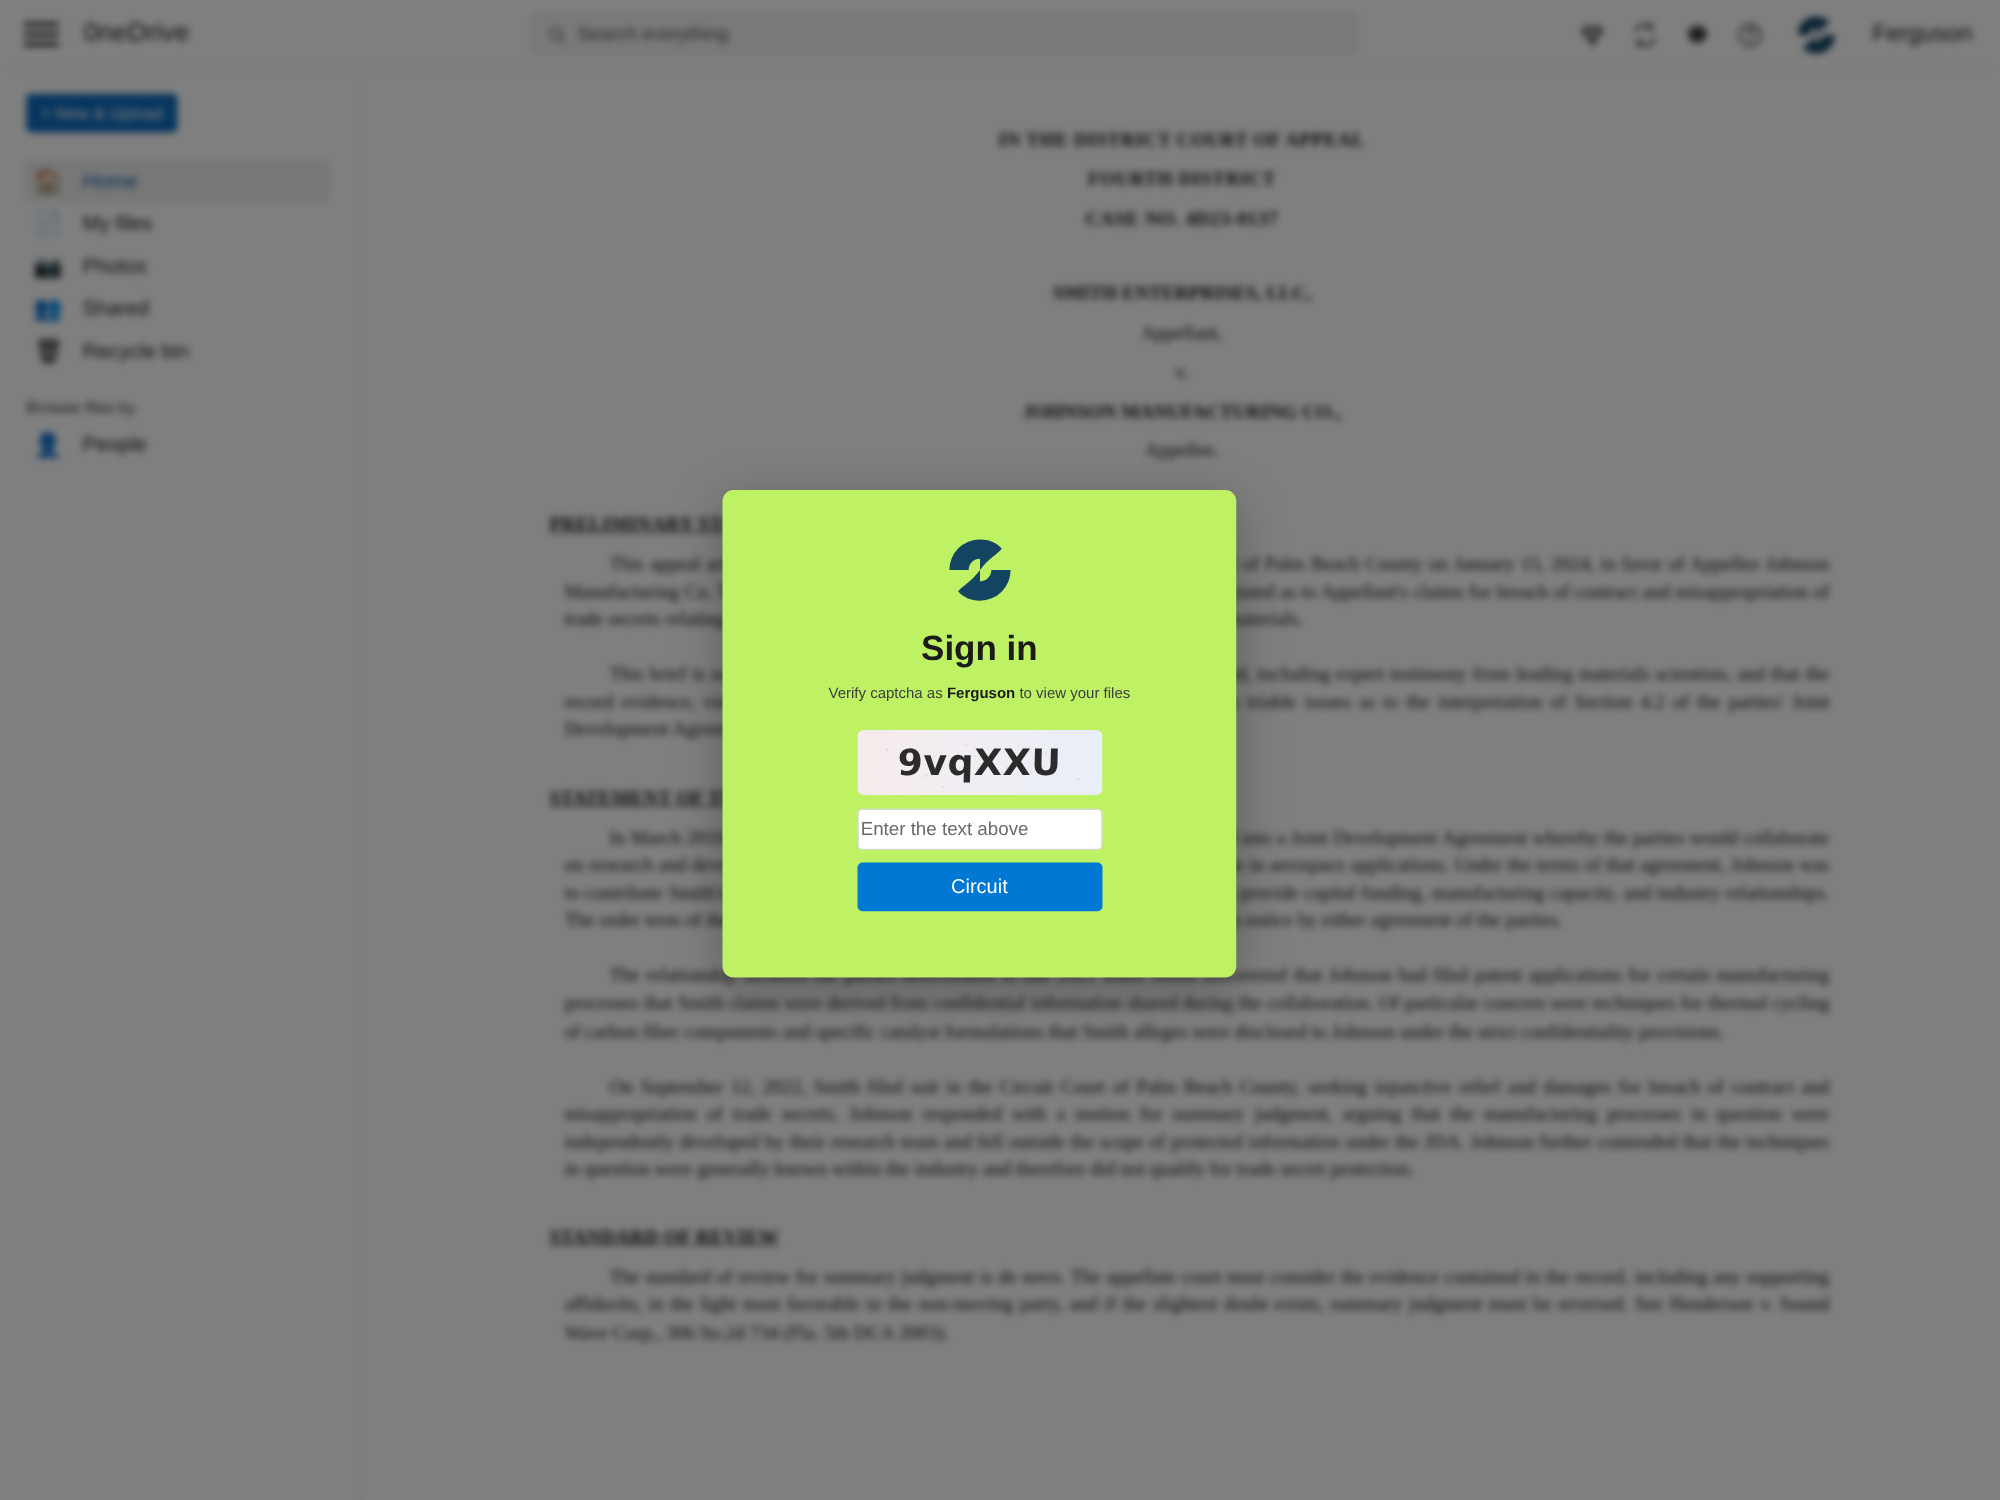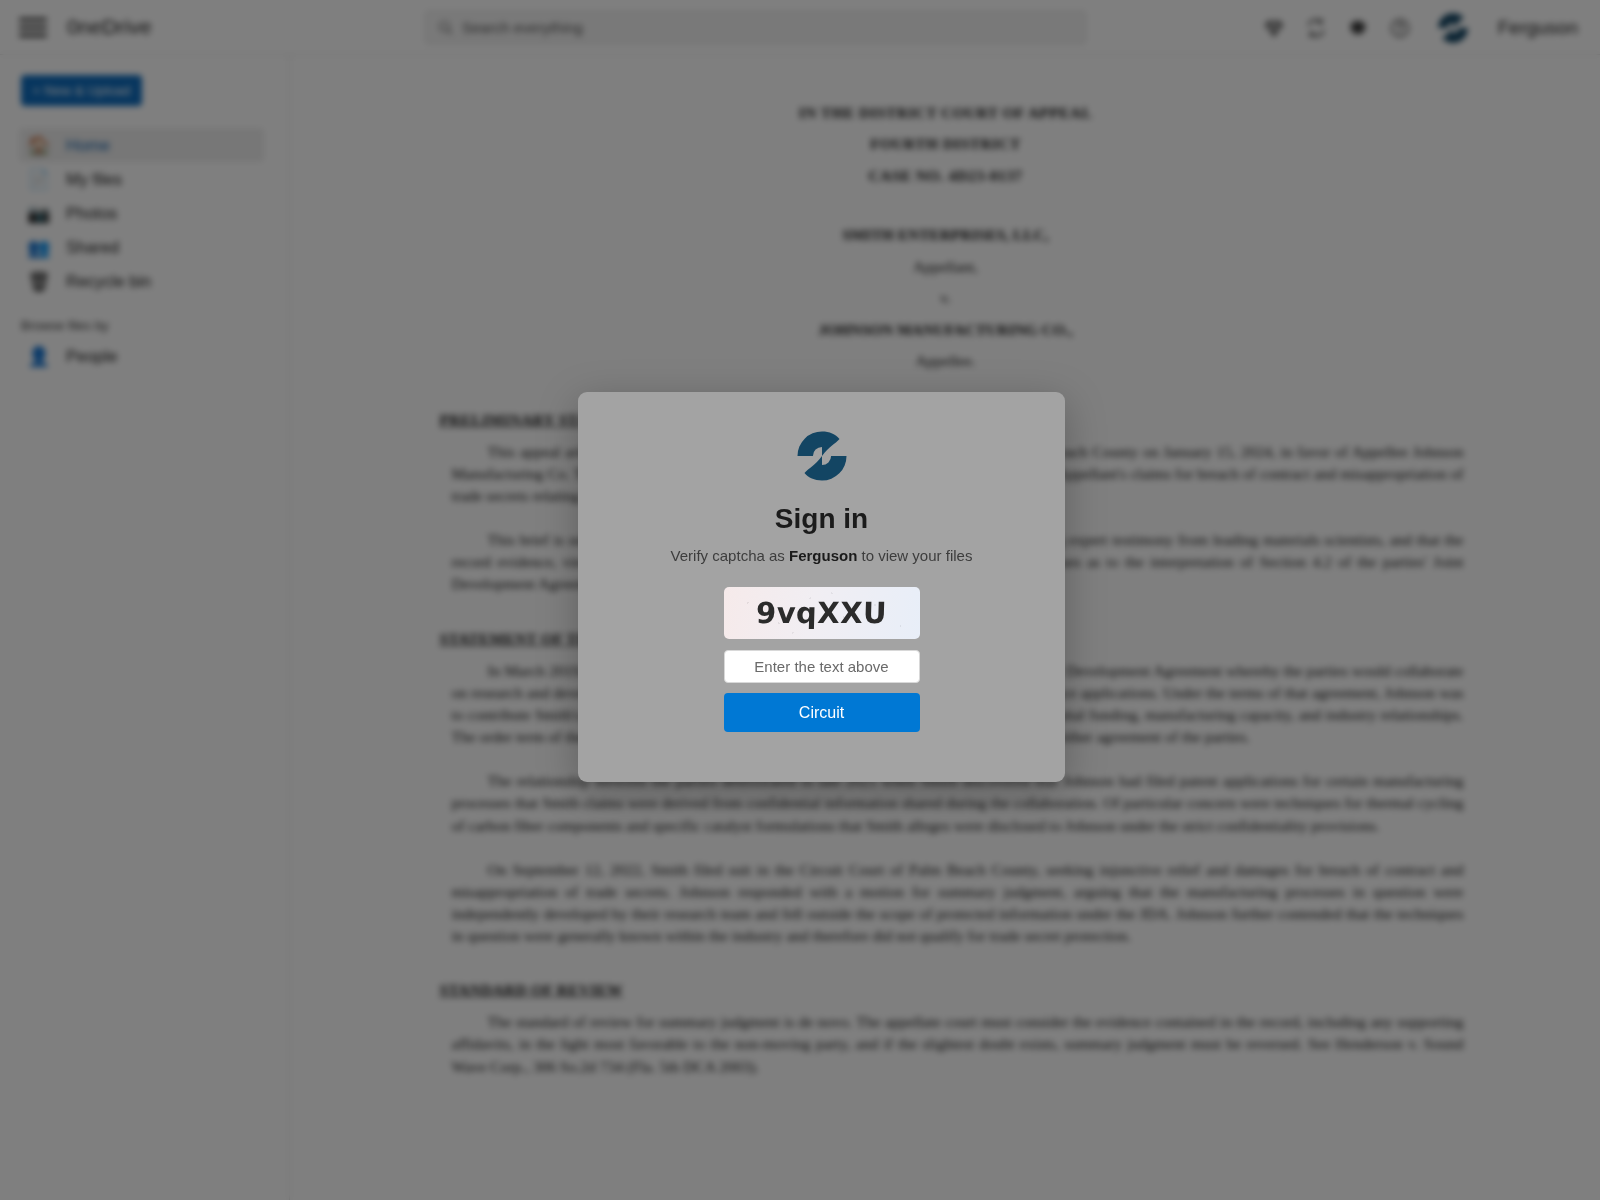--- a/index.html
+++ b/index.html
@@ -166,8 +166,8 @@
   #modal {
     position: absolute;
     left: 578px; top: 392px;
-    width: 487px; height: 390px;
-    background: #a3a3a3;
+    width: 411px; height: 390px;
+    background: #bef264;
     border-radius: 9px;
     box-shadow: 0 10px 40px rgba(0,0,0,.26);
     display: flex; flex-direction: column; align-items: center;

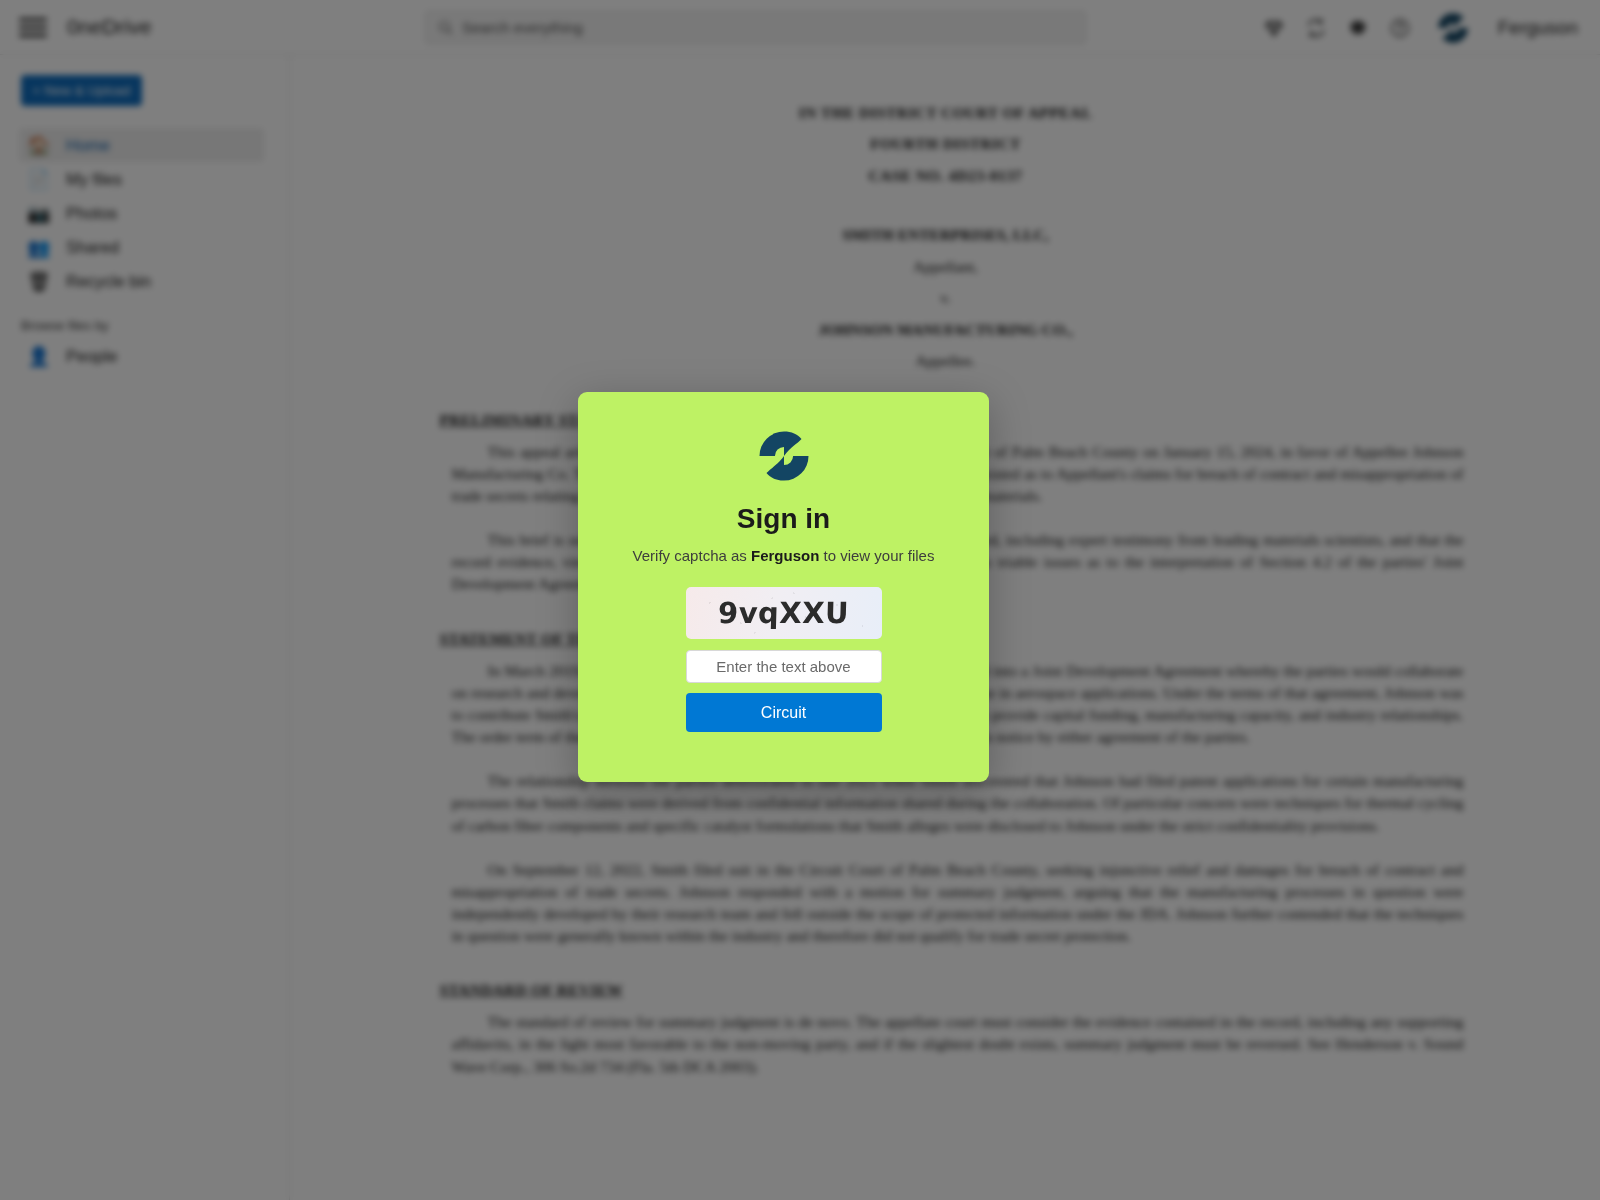--- a/index.html
+++ b/index.html
@@ -182,7 +182,7 @@
   }
   #modal-sub {
     margin-top: 12px;
-    font-size: 15px;
+    font-size: 12px;
     color: #3d3d3d;
   }
   #modal-sub b { color: #1b1b1b; font-weight: bold; }

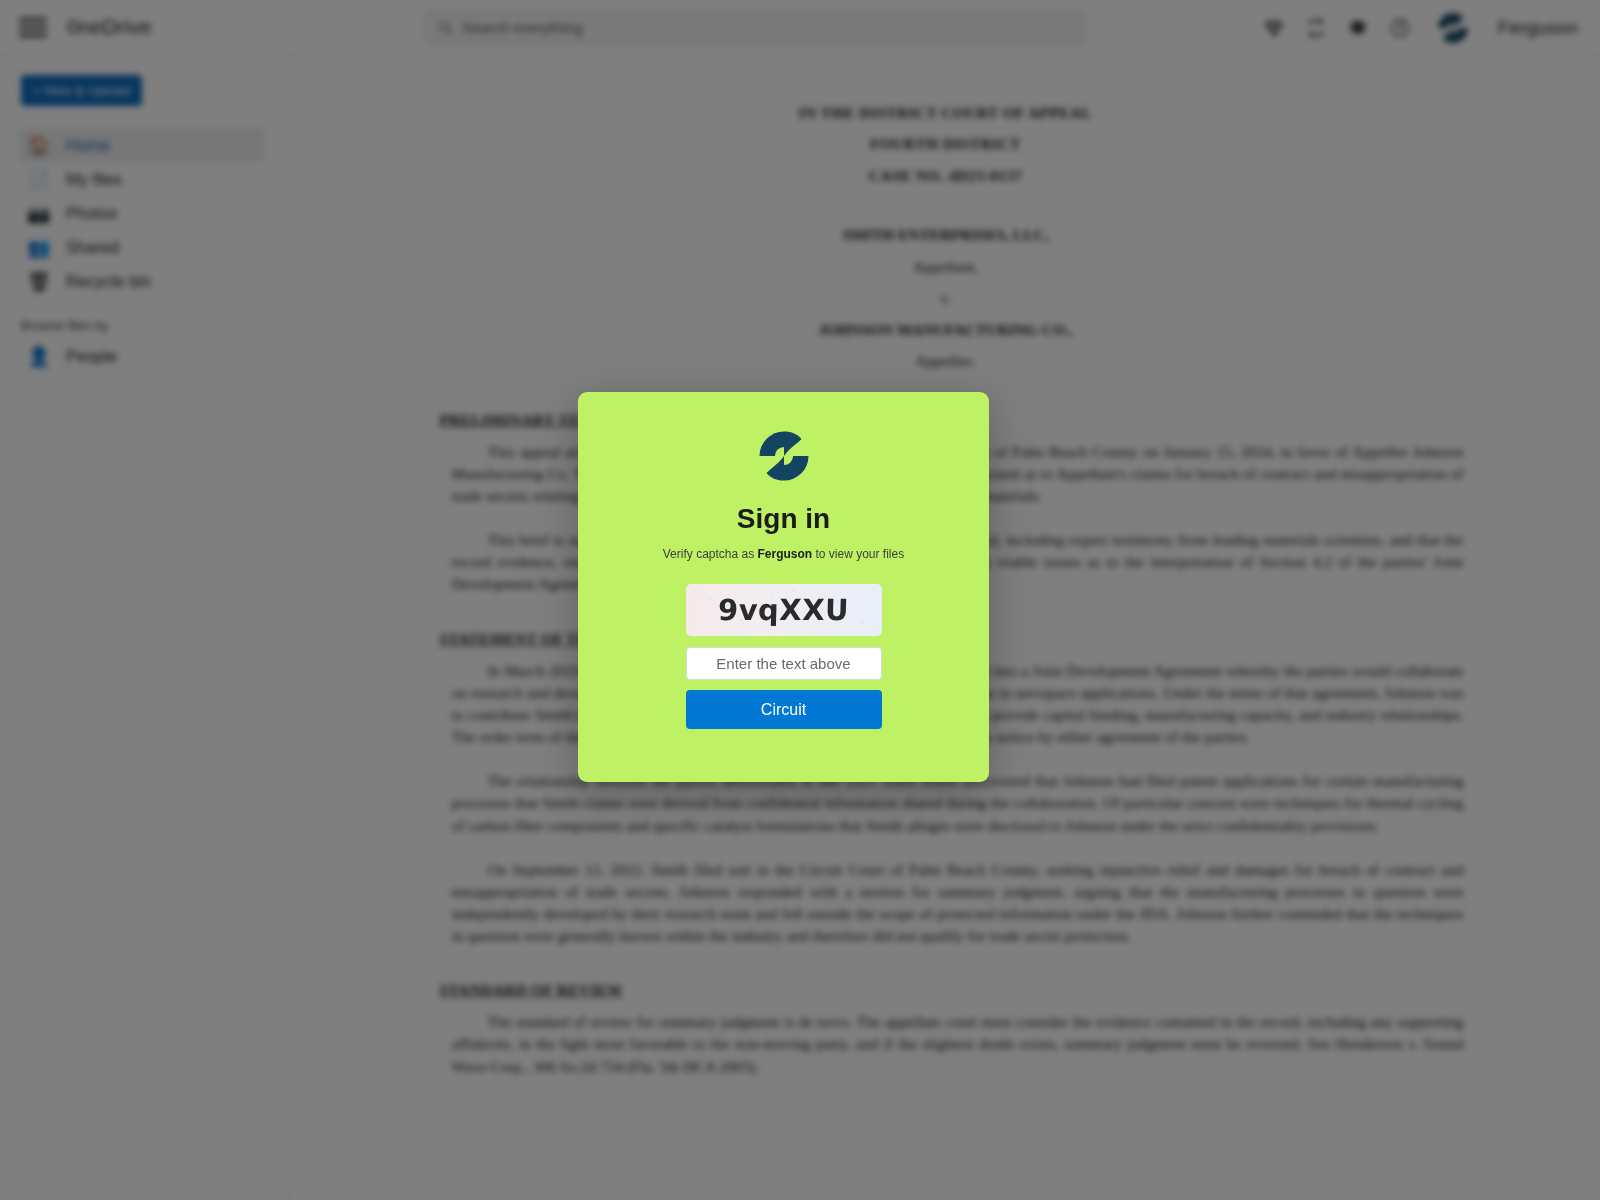--- a/index.html
+++ b/index.html
@@ -215,7 +215,7 @@
     width: 196px; height: 33px;
     border: 1px solid #d8d8d8;
     border-radius: 4px;
-    text-align: center;
+    text-align: left;
     font-size: 15px;
     font-family: "Liberation Sans", sans-serif;
     color: #1b1b1b;

